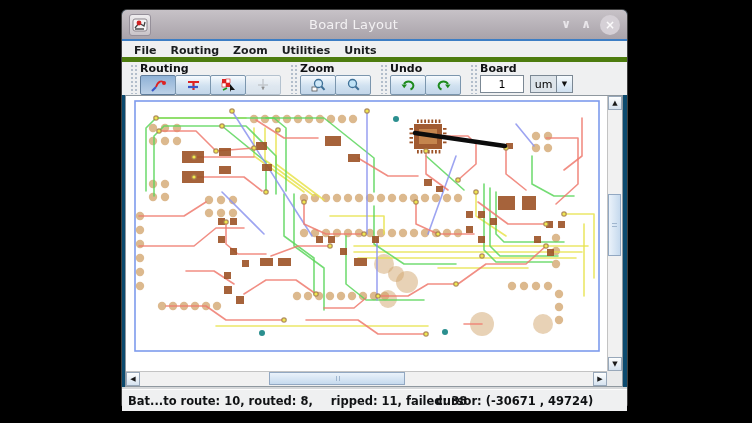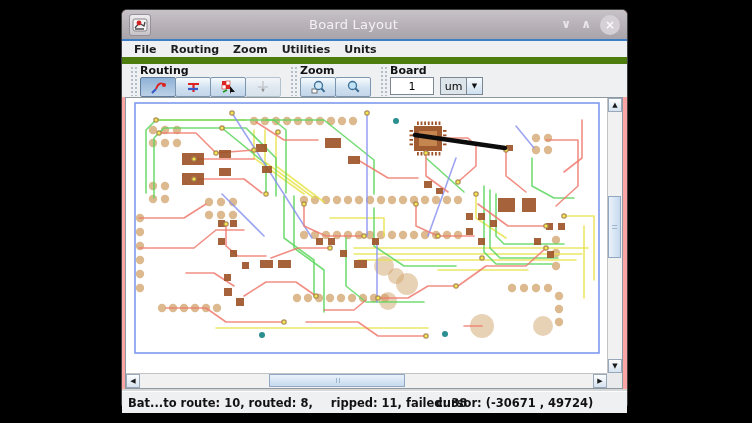--- a/index.html
+++ b/index.html
@@ -6,7 +6,7 @@
   body{width:752px;height:423px;background:#000;position:relative;overflow:hidden;
        font-family:"DejaVu Sans",sans-serif;-webkit-font-smoothing:antialiased;}
 
-  .window{position:absolute;left:121px;top:9px;width:507px;height:397px;background:#fca5a5;
+  .window{position:absolute;left:121px;top:9px;width:507px;height:397px;background:#0c4a6e;
           border:1px solid #3f3f3f;border-bottom:2px solid #2a2a2a;border-radius:6px 6px 0 0;box-sizing:border-box;}
 
   

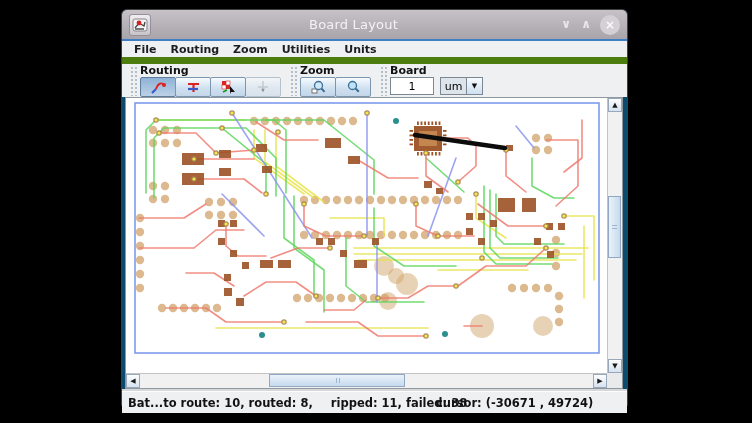--- a/index.html
+++ b/index.html
@@ -22,8 +22,8 @@
   .blueline{height:2px;background:#3d7ec4;}
 
   
-  .menubar{height:16px;background:#eff0f1;display:flex;align-items:center;font-weight:bold;
-           font-size:11px;color:#1a1d1f;padding-left:5px;border-bottom:7px solid #4d7c0f;}
+  .menubar{height:16px;background:#eff0f1;display:flex;align-items:flex-end;font-weight:bold;
+           font-size:11px;color:#1a1d1f;padding-left:5px;border-bottom:5px solid #4d7c0f;}
   .menu-item{padding:0 7px;}
 
   

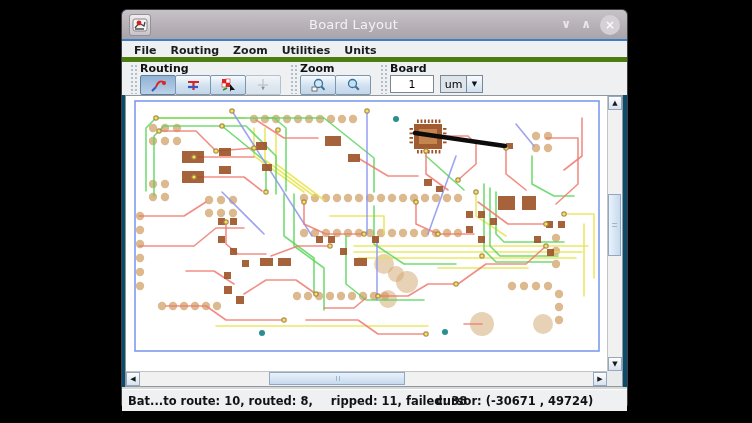--- a/index.html
+++ b/index.html
@@ -170,6 +170,26 @@
       </div>
     </div>
 
+    <div class="tb-group">
+      <div class="grip"></div>
+      <div class="tb-main">
+        <div class="tb-label">Undo</div>
+        <div class="tb-buttons">
+          <div class="tb-btn">
+            <svg width="17" height="16" viewBox="0 0 17 16">
+              <path d="M4,7 C6,3.5 11,3.5 13,7 C14,9 13,11.5 10.5,12.5" stroke="#1d8a1d" stroke-width="2" fill="none"></path>
+              <polygon points="1.5,7.5 7,7.5 4.2,11.2" fill="#1d8a1d"></polygon>
+            </svg>
+          </div>
+          <div class="tb-btn">
+            <svg width="17" height="16" viewBox="0 0 17 16">
+              <path d="M13,7 C11,3.5 6,3.5 4,7 C3,9 4,11.5 6.5,12.5" stroke="#1d8a1d" stroke-width="2" fill="none"></path>
+              <polygon points="15.5,7.5 10,7.5 12.8,11.2" fill="#1d8a1d"></polygon>
+            </svg>
+          </div>
+        </div>
+      </div>
+    </div>
 
     <div class="tb-group">
       <div class="grip"></div>

